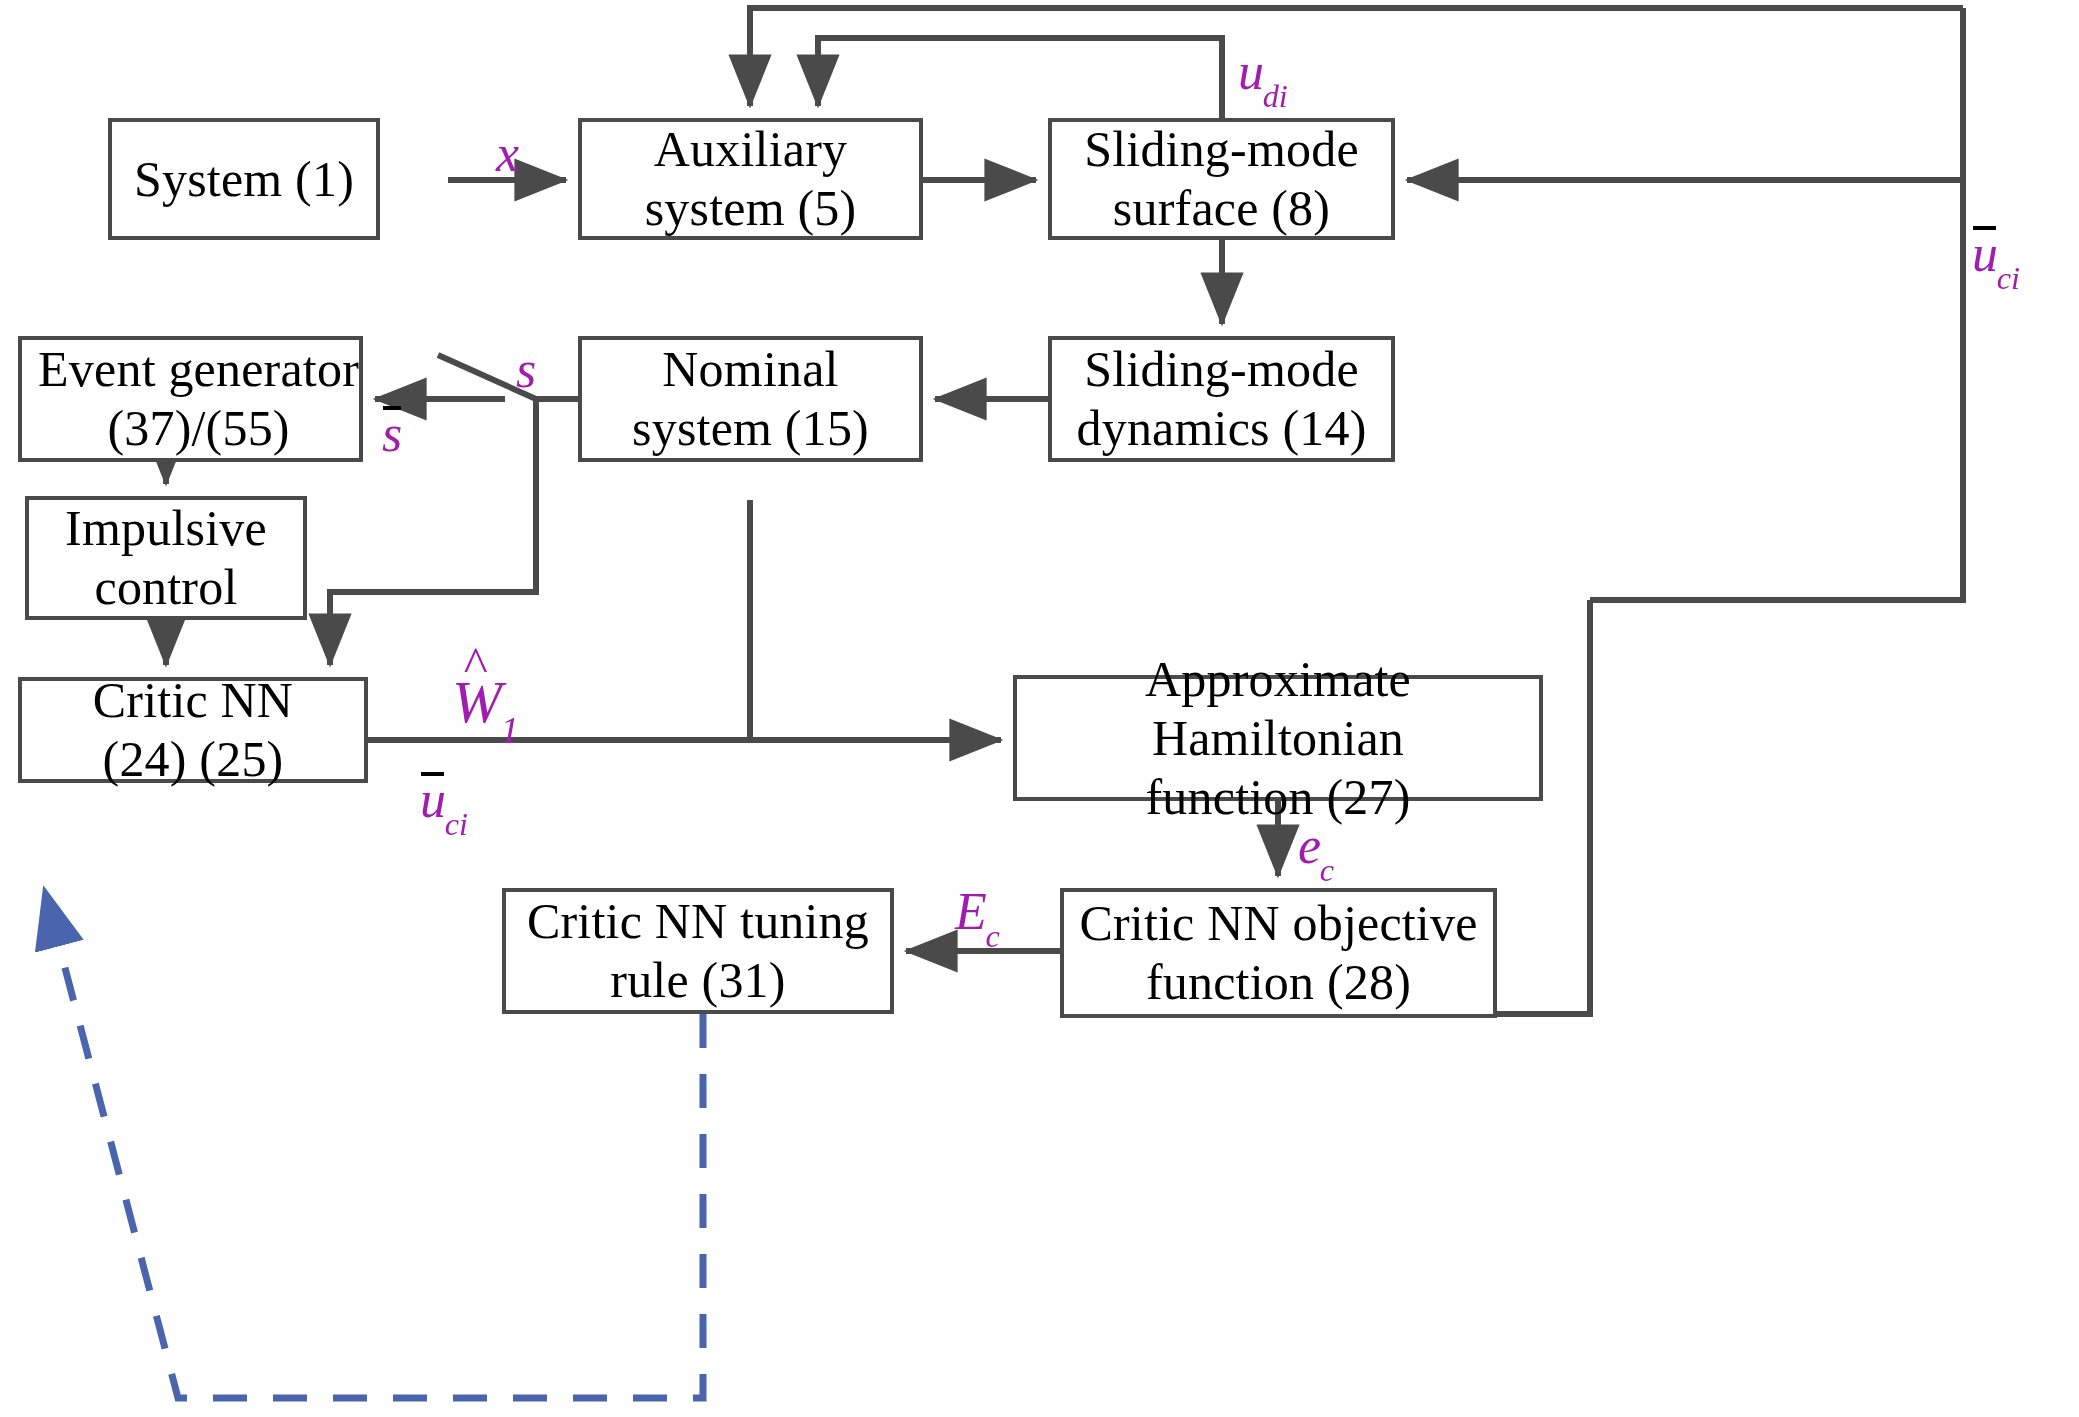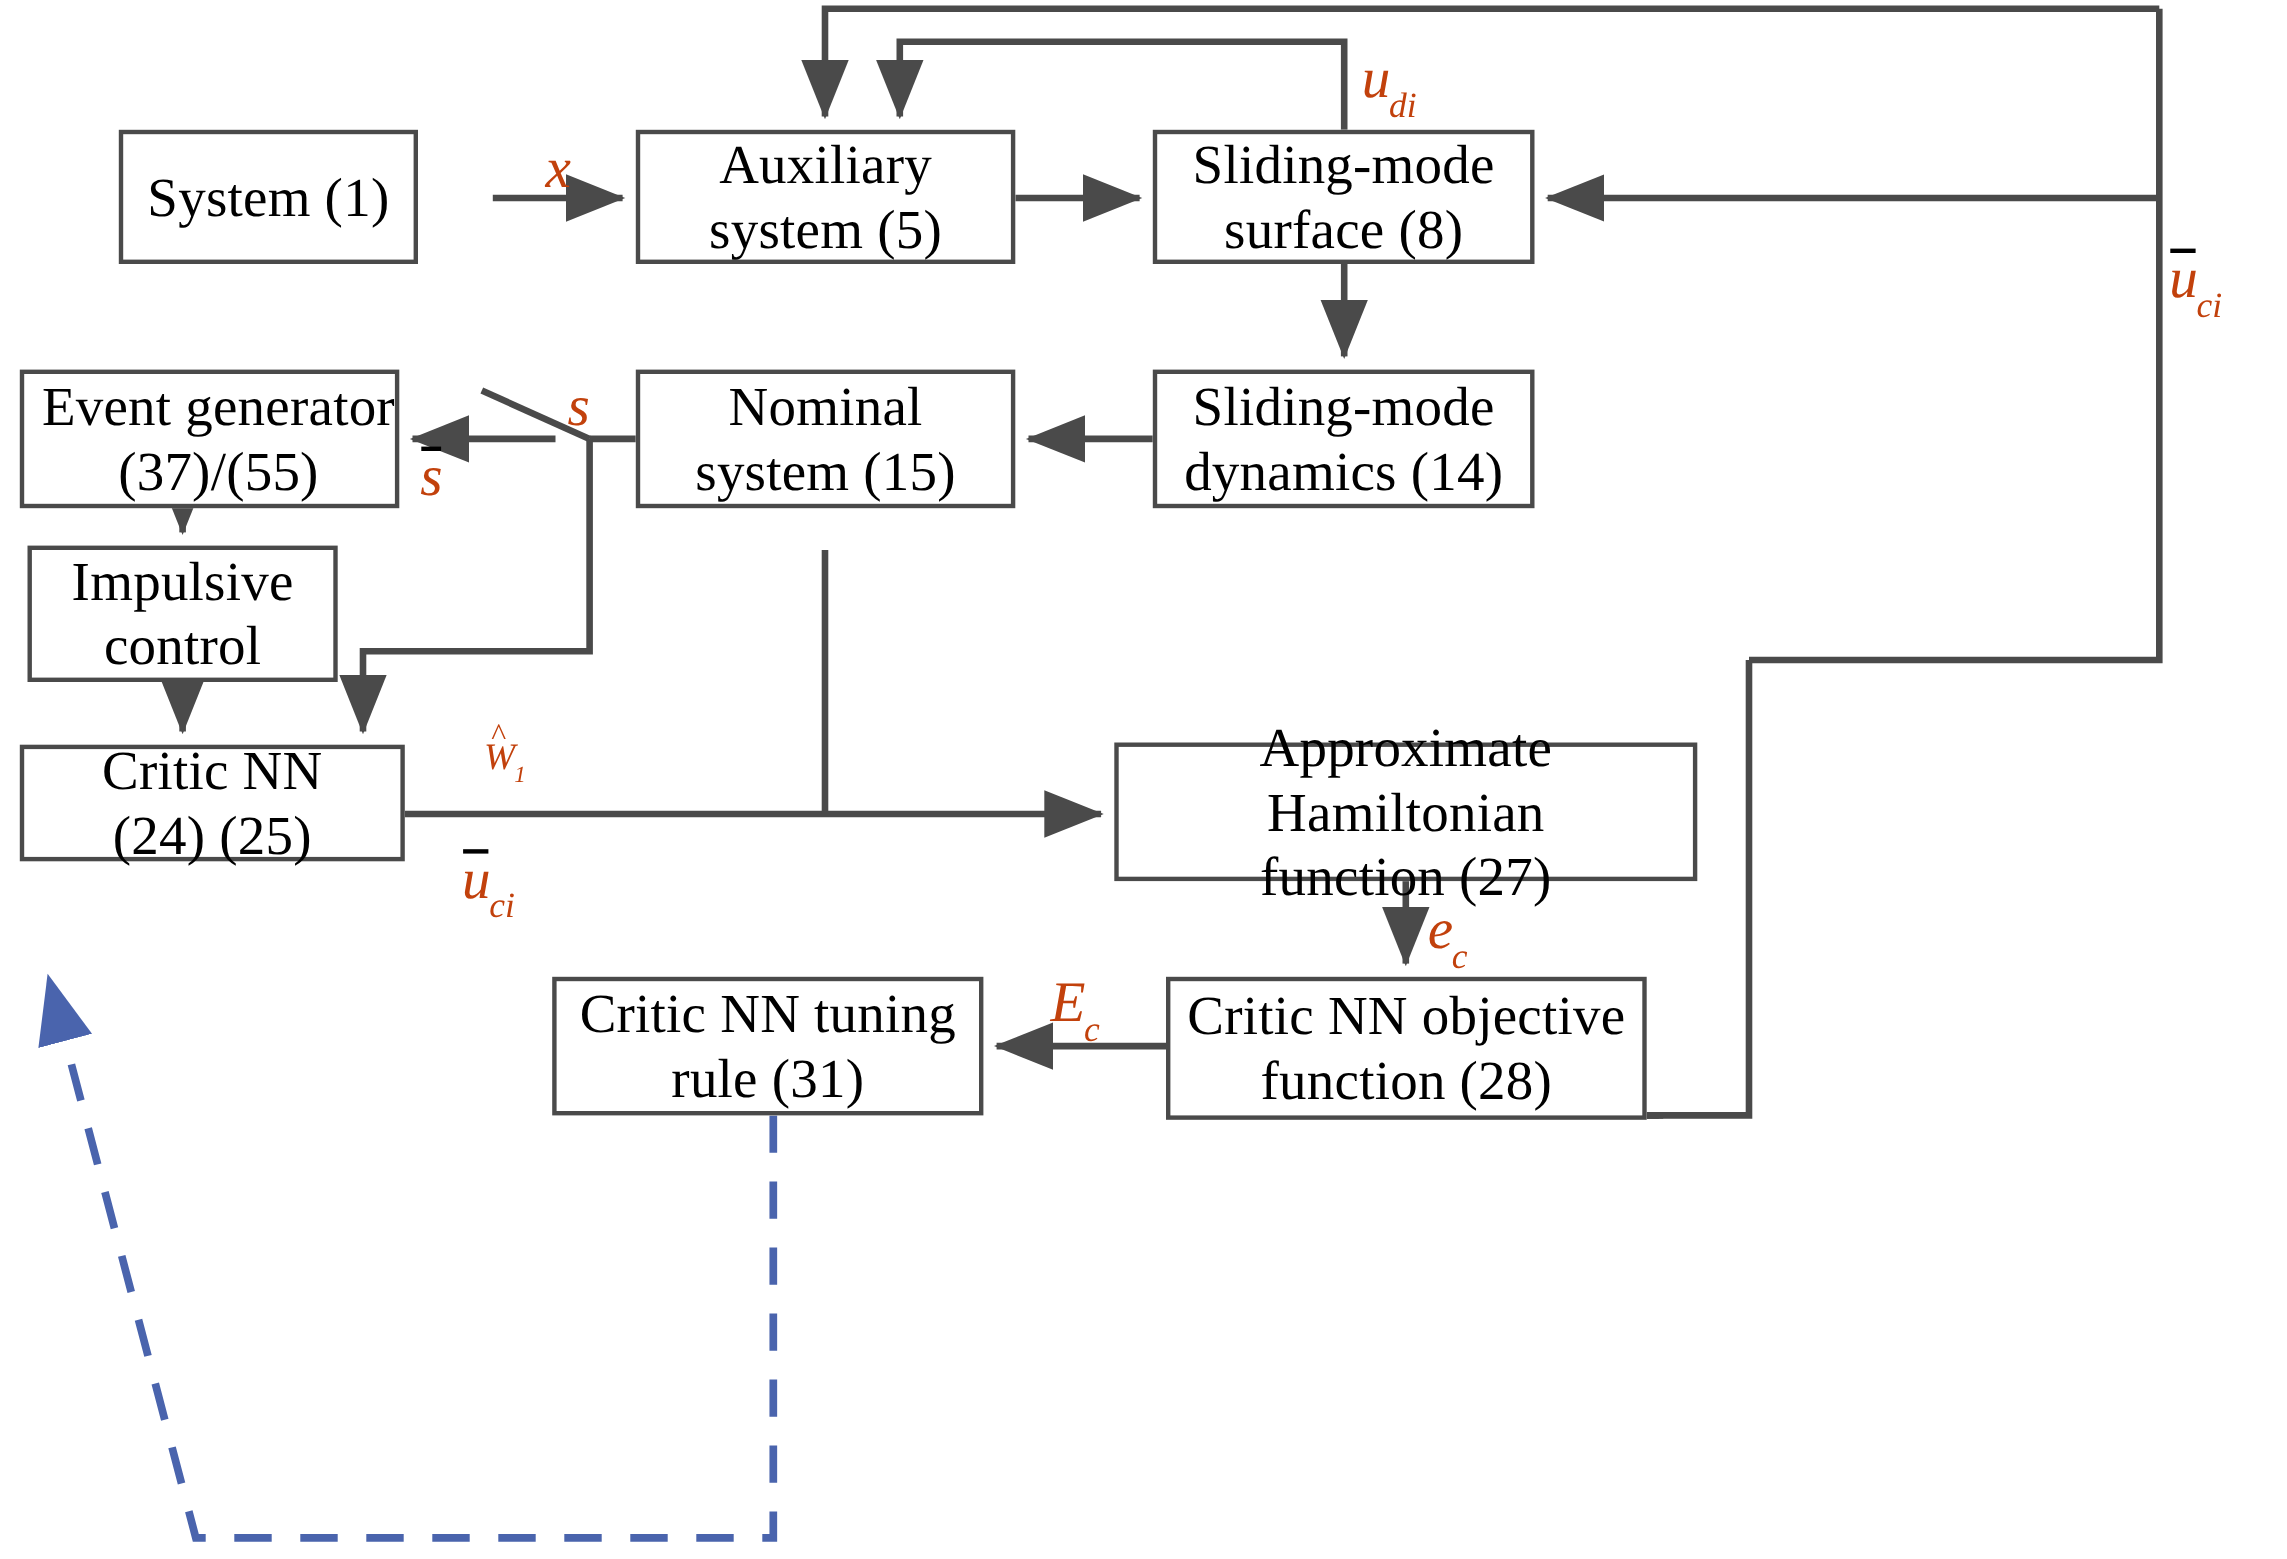--- a/index.html
+++ b/index.html
@@ -26,7 +26,7 @@
     position:absolute;
     font-family:"Liberation Serif", serif;
     font-style:italic;
-    color:#c2410c;
+    color:#a21caf;
     white-space:nowrap;
     line-height:1;
   }

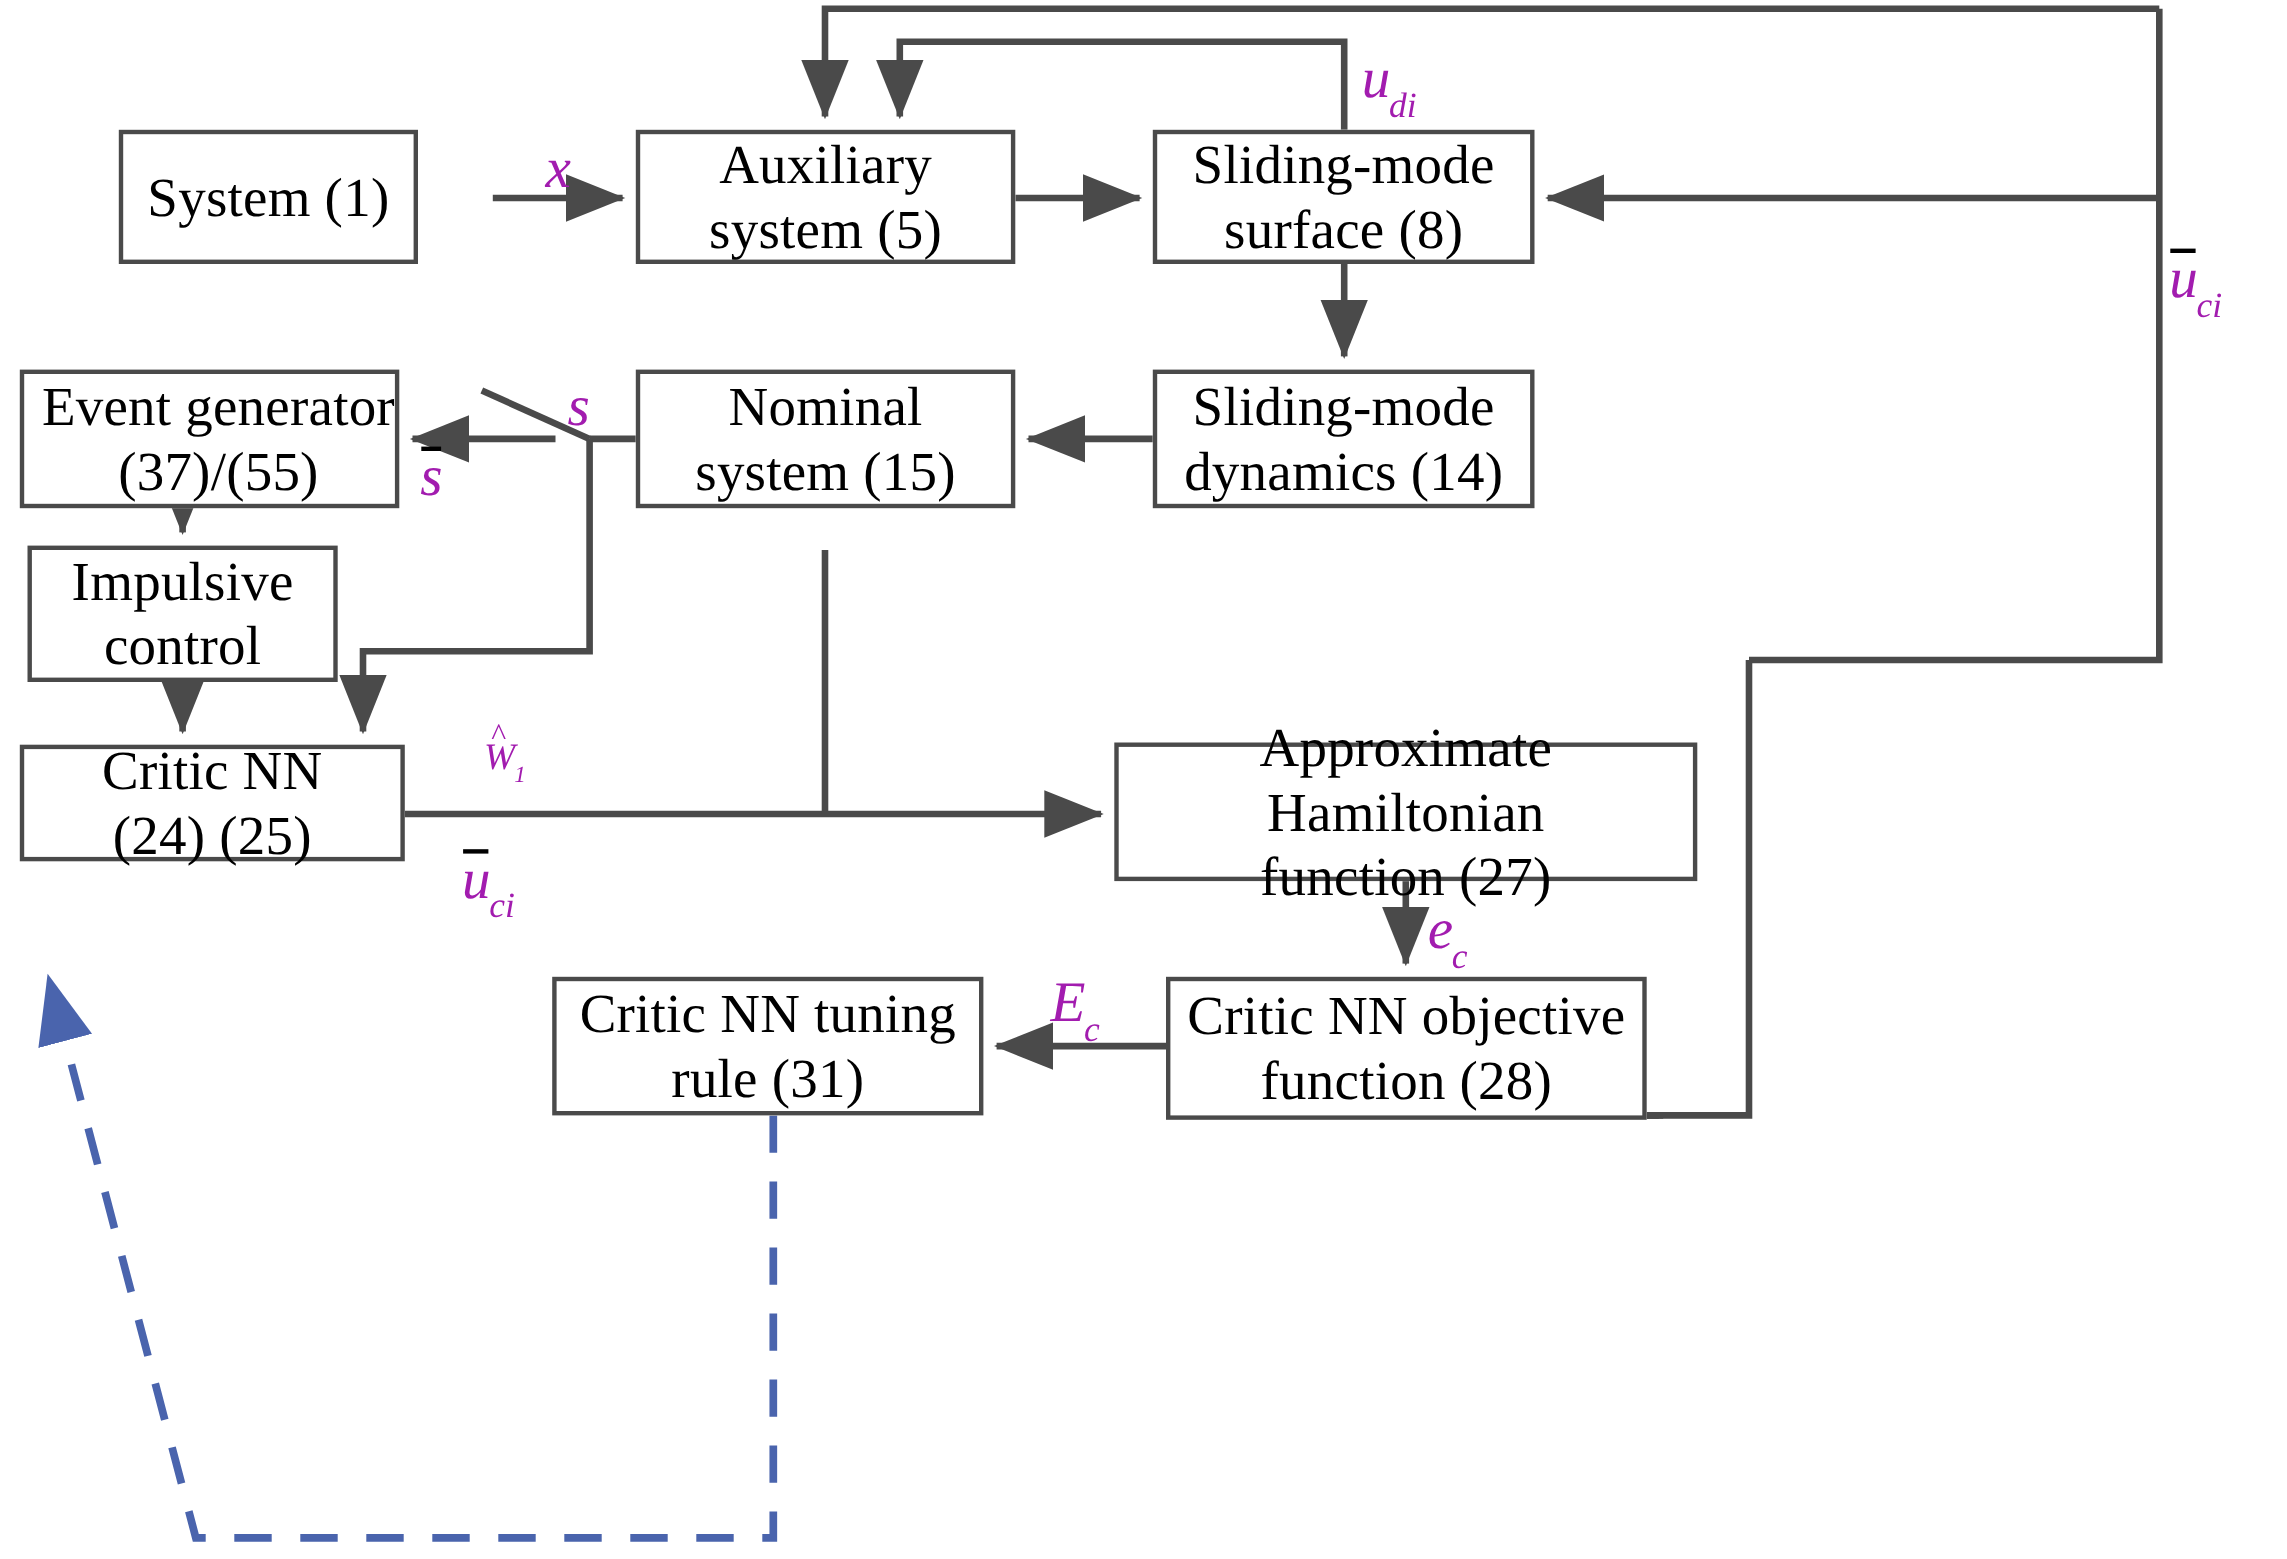--- a/index.html
+++ b/index.html
@@ -219,7 +219,7 @@
     <span class="ovr">s</span>
   </div>
 
-  <div class="lbl" style="left:440px;top:672px;font-size:34px;">
+  <div class="lbl" style="left:452px;top:672px;font-size:60px;">
     <span class="hatw">W</span><span class="sub">1</span>
   </div>
 

